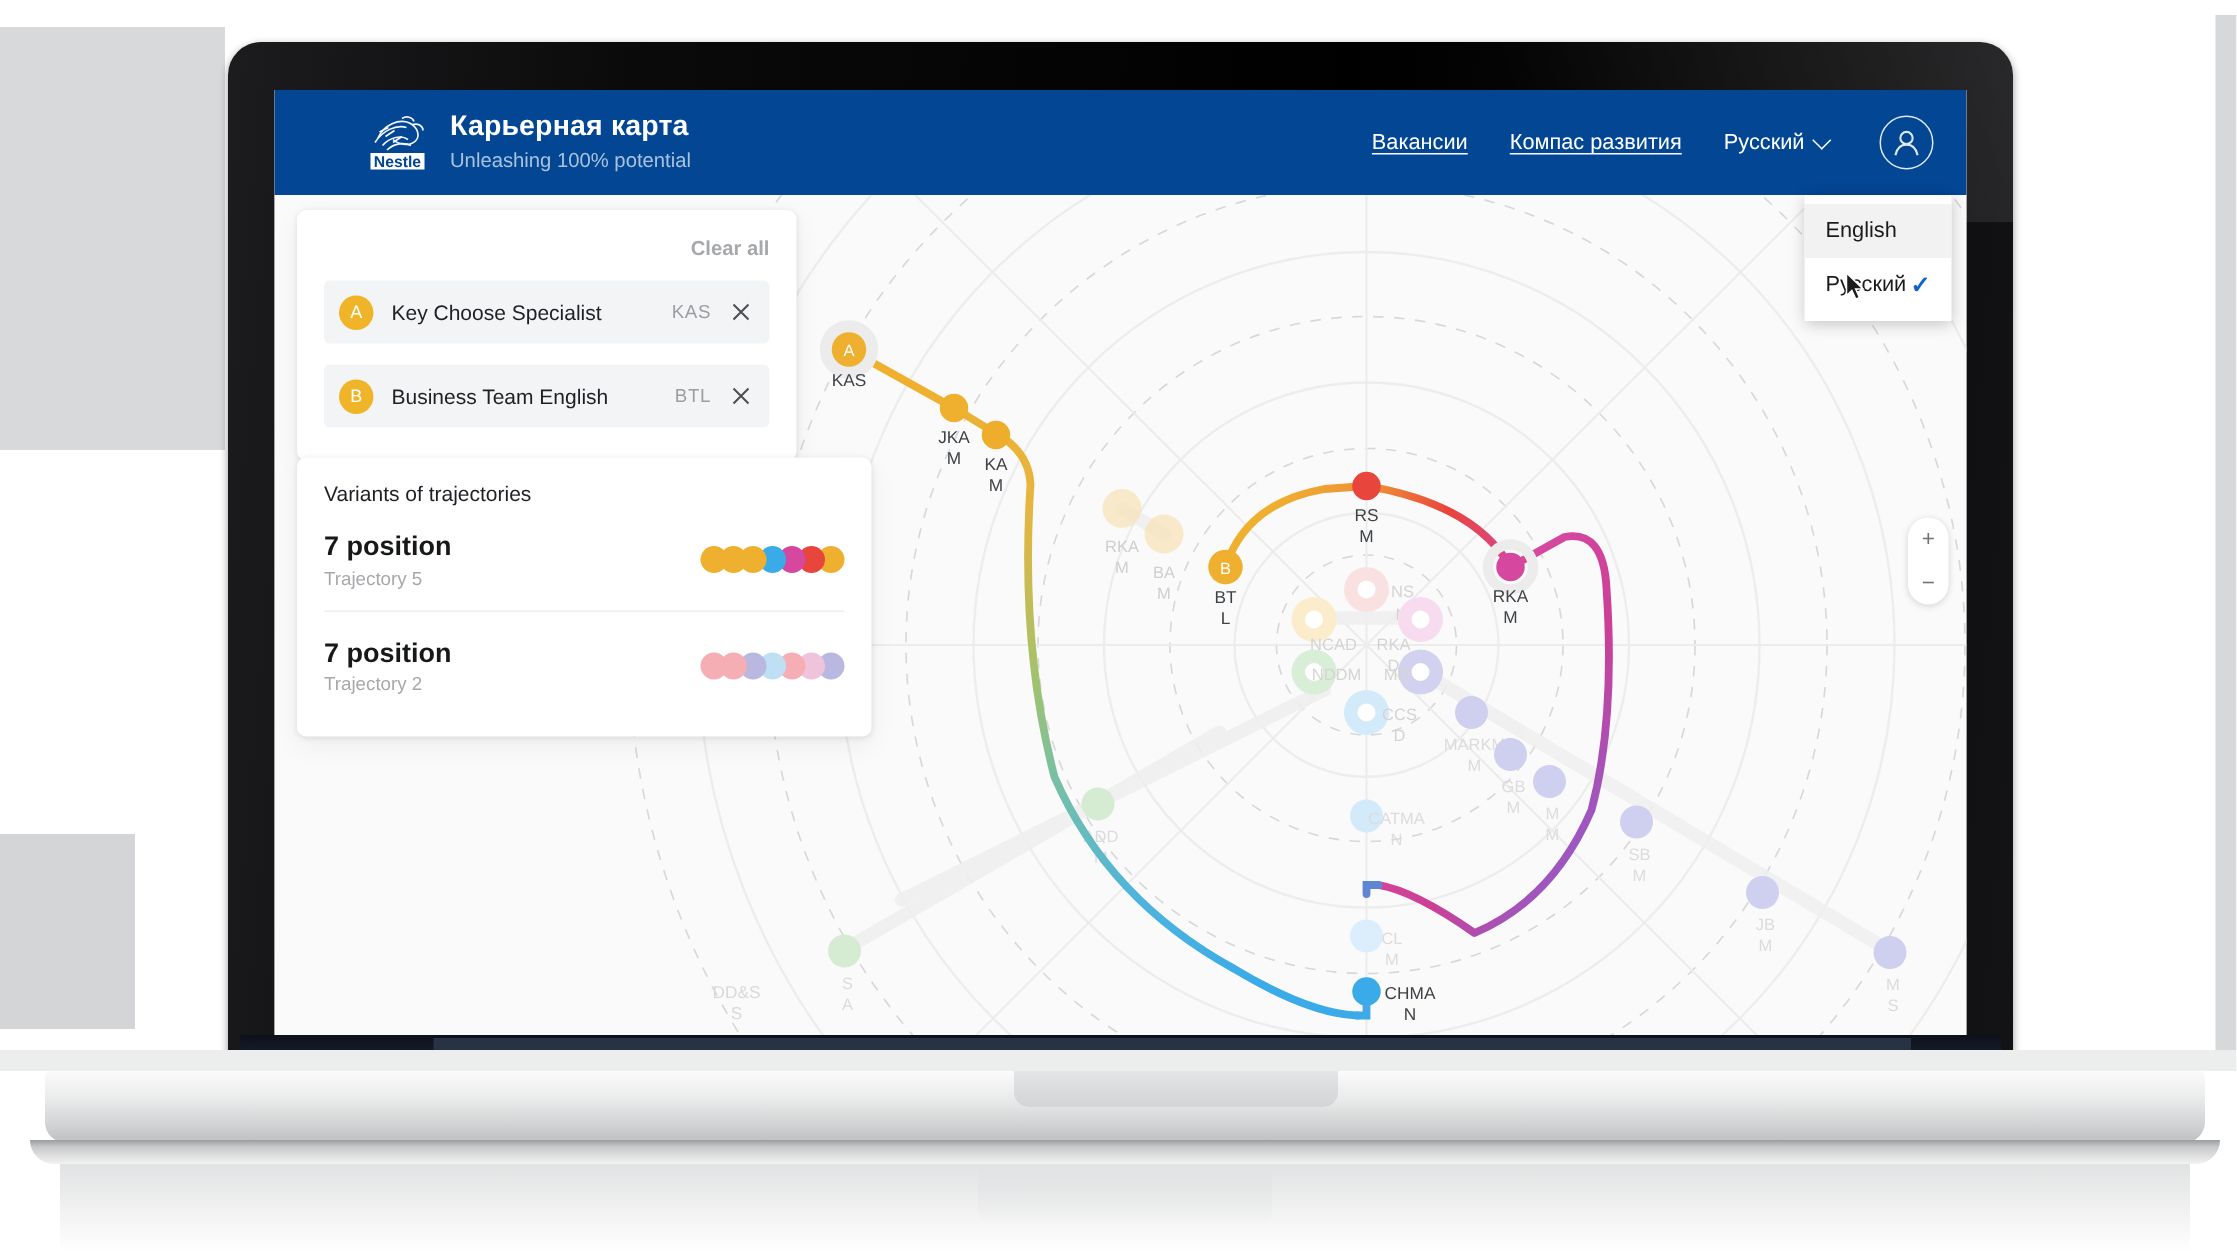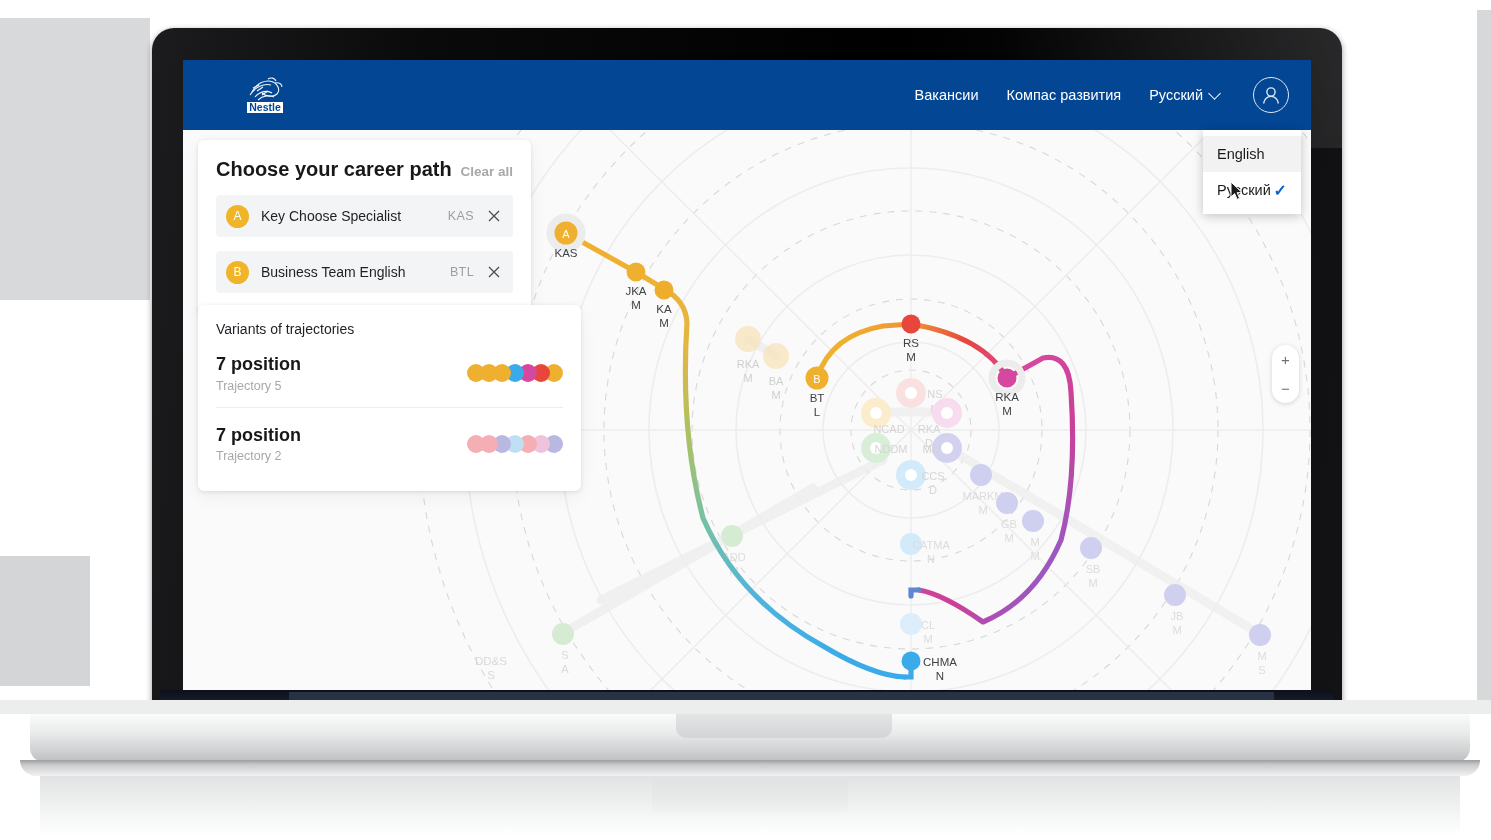--- a/index.html
+++ b/index.html
@@ -451,6 +451,10 @@
             <text x="19" y="37" text-anchor="middle" font-size="10.5" font-weight="bold" fill="#034694" font-family="Liberation Sans, sans-serif">Nestle</text>
           </svg>
         </div>
+        <div class="brand-text">
+          <div class="t1">Карьерная карта</div>
+          <div class="t2">Unleashing 100% potential</div>
+        </div>
       </div>
 
       <div class="nav">

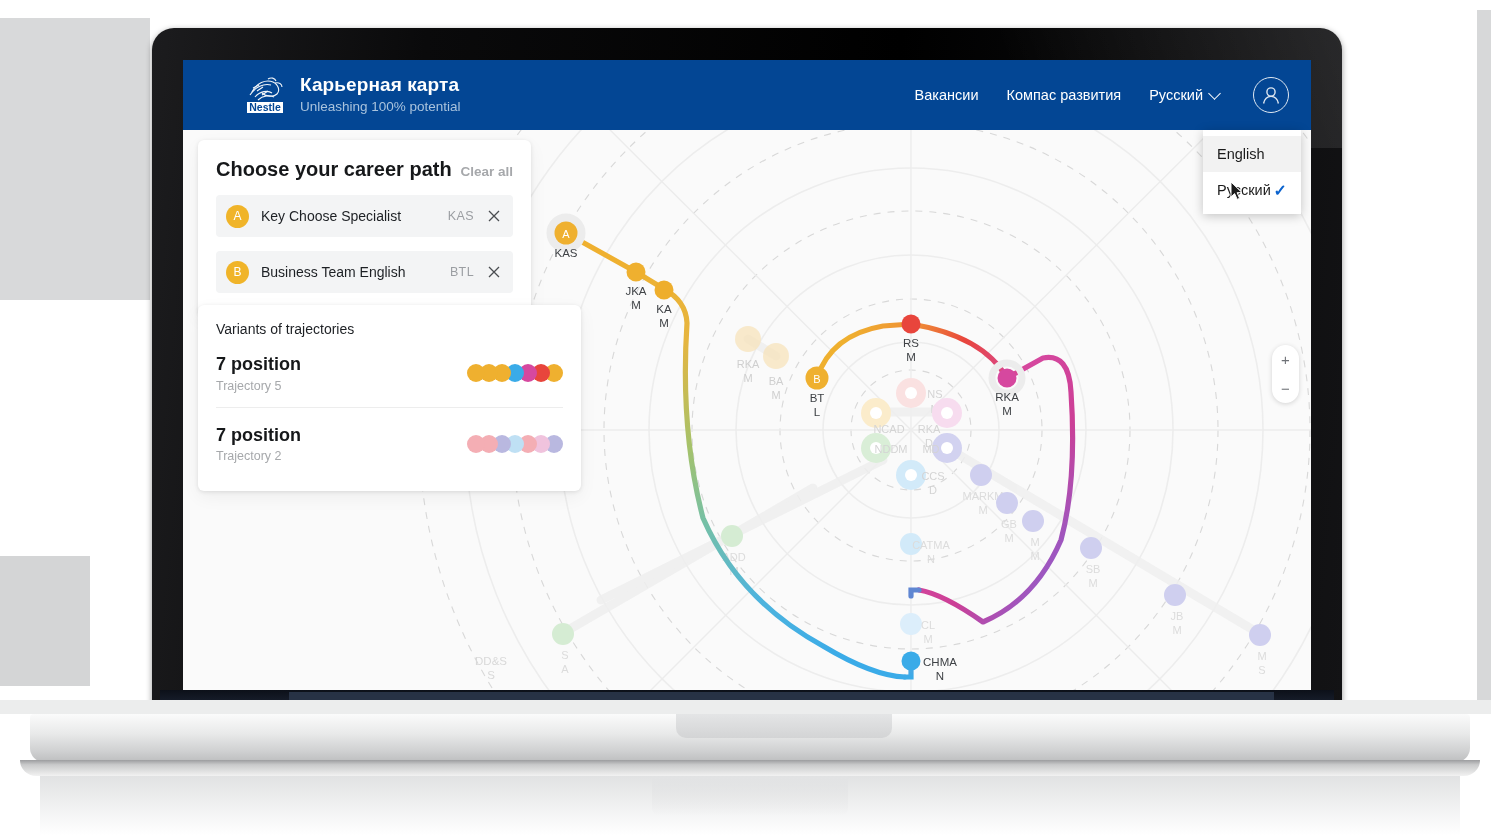--- a/index.html
+++ b/index.html
@@ -103,7 +103,7 @@
   }
   .nav { margin-left:auto; display:flex; align-items:center; gap:28px; }
   .nav-link {
-    color:#fff; font-size:14.5px; 
+    color:#fff; font-size:14.5px; text-decoration:underline;
     text-underline-offset:3px; cursor:pointer; white-space:nowrap;
   }
   .lang-btn {

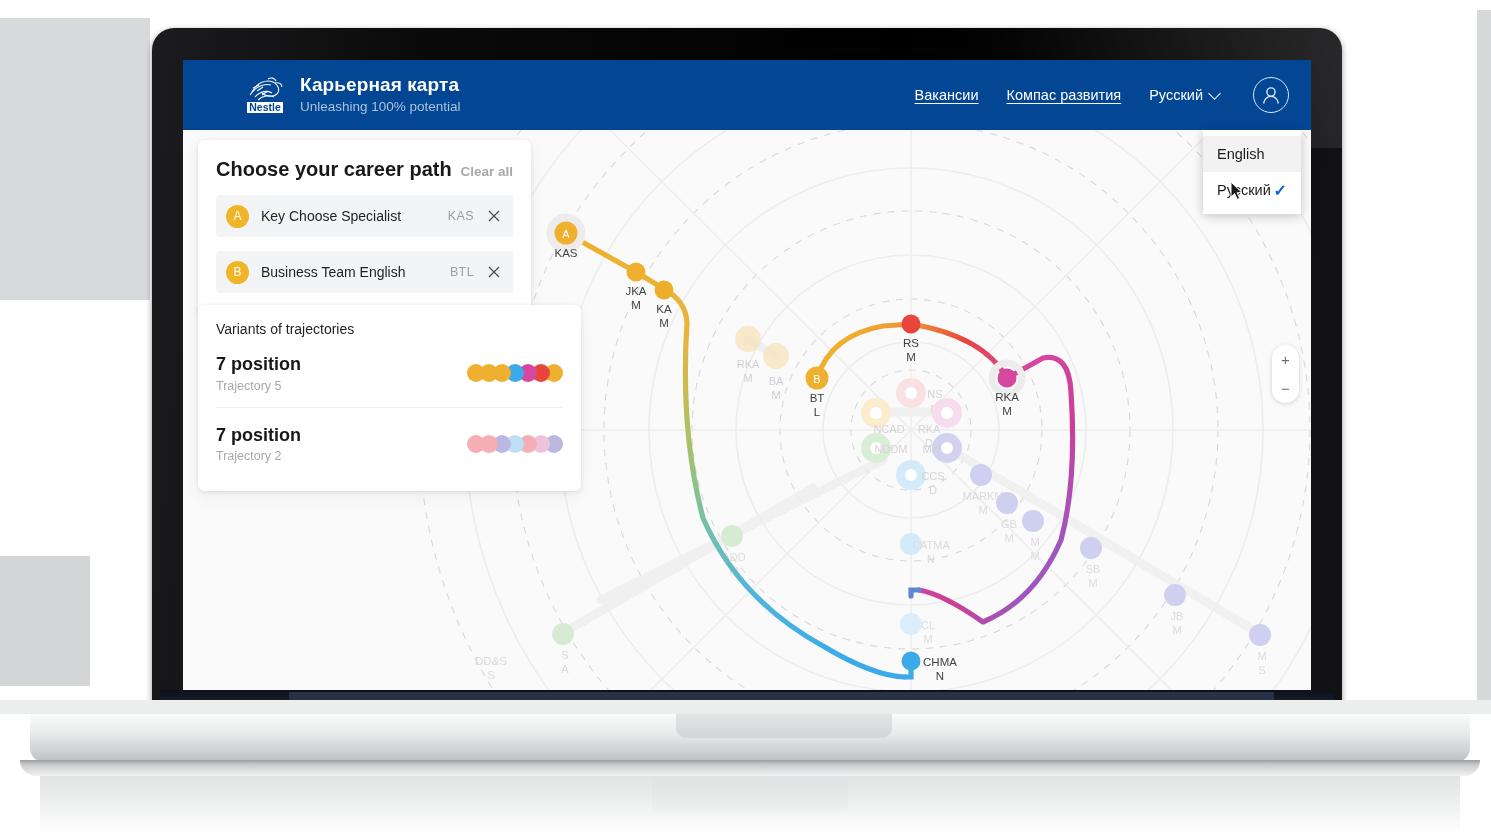--- a/index.html
+++ b/index.html
@@ -485,7 +485,6 @@
 
     <div class="card card-paths">
       <div class="card-head">
-        <div class="card-title">Choose your career path</div>
         <div class="clear-all">Clear all</div>
       </div>
 

